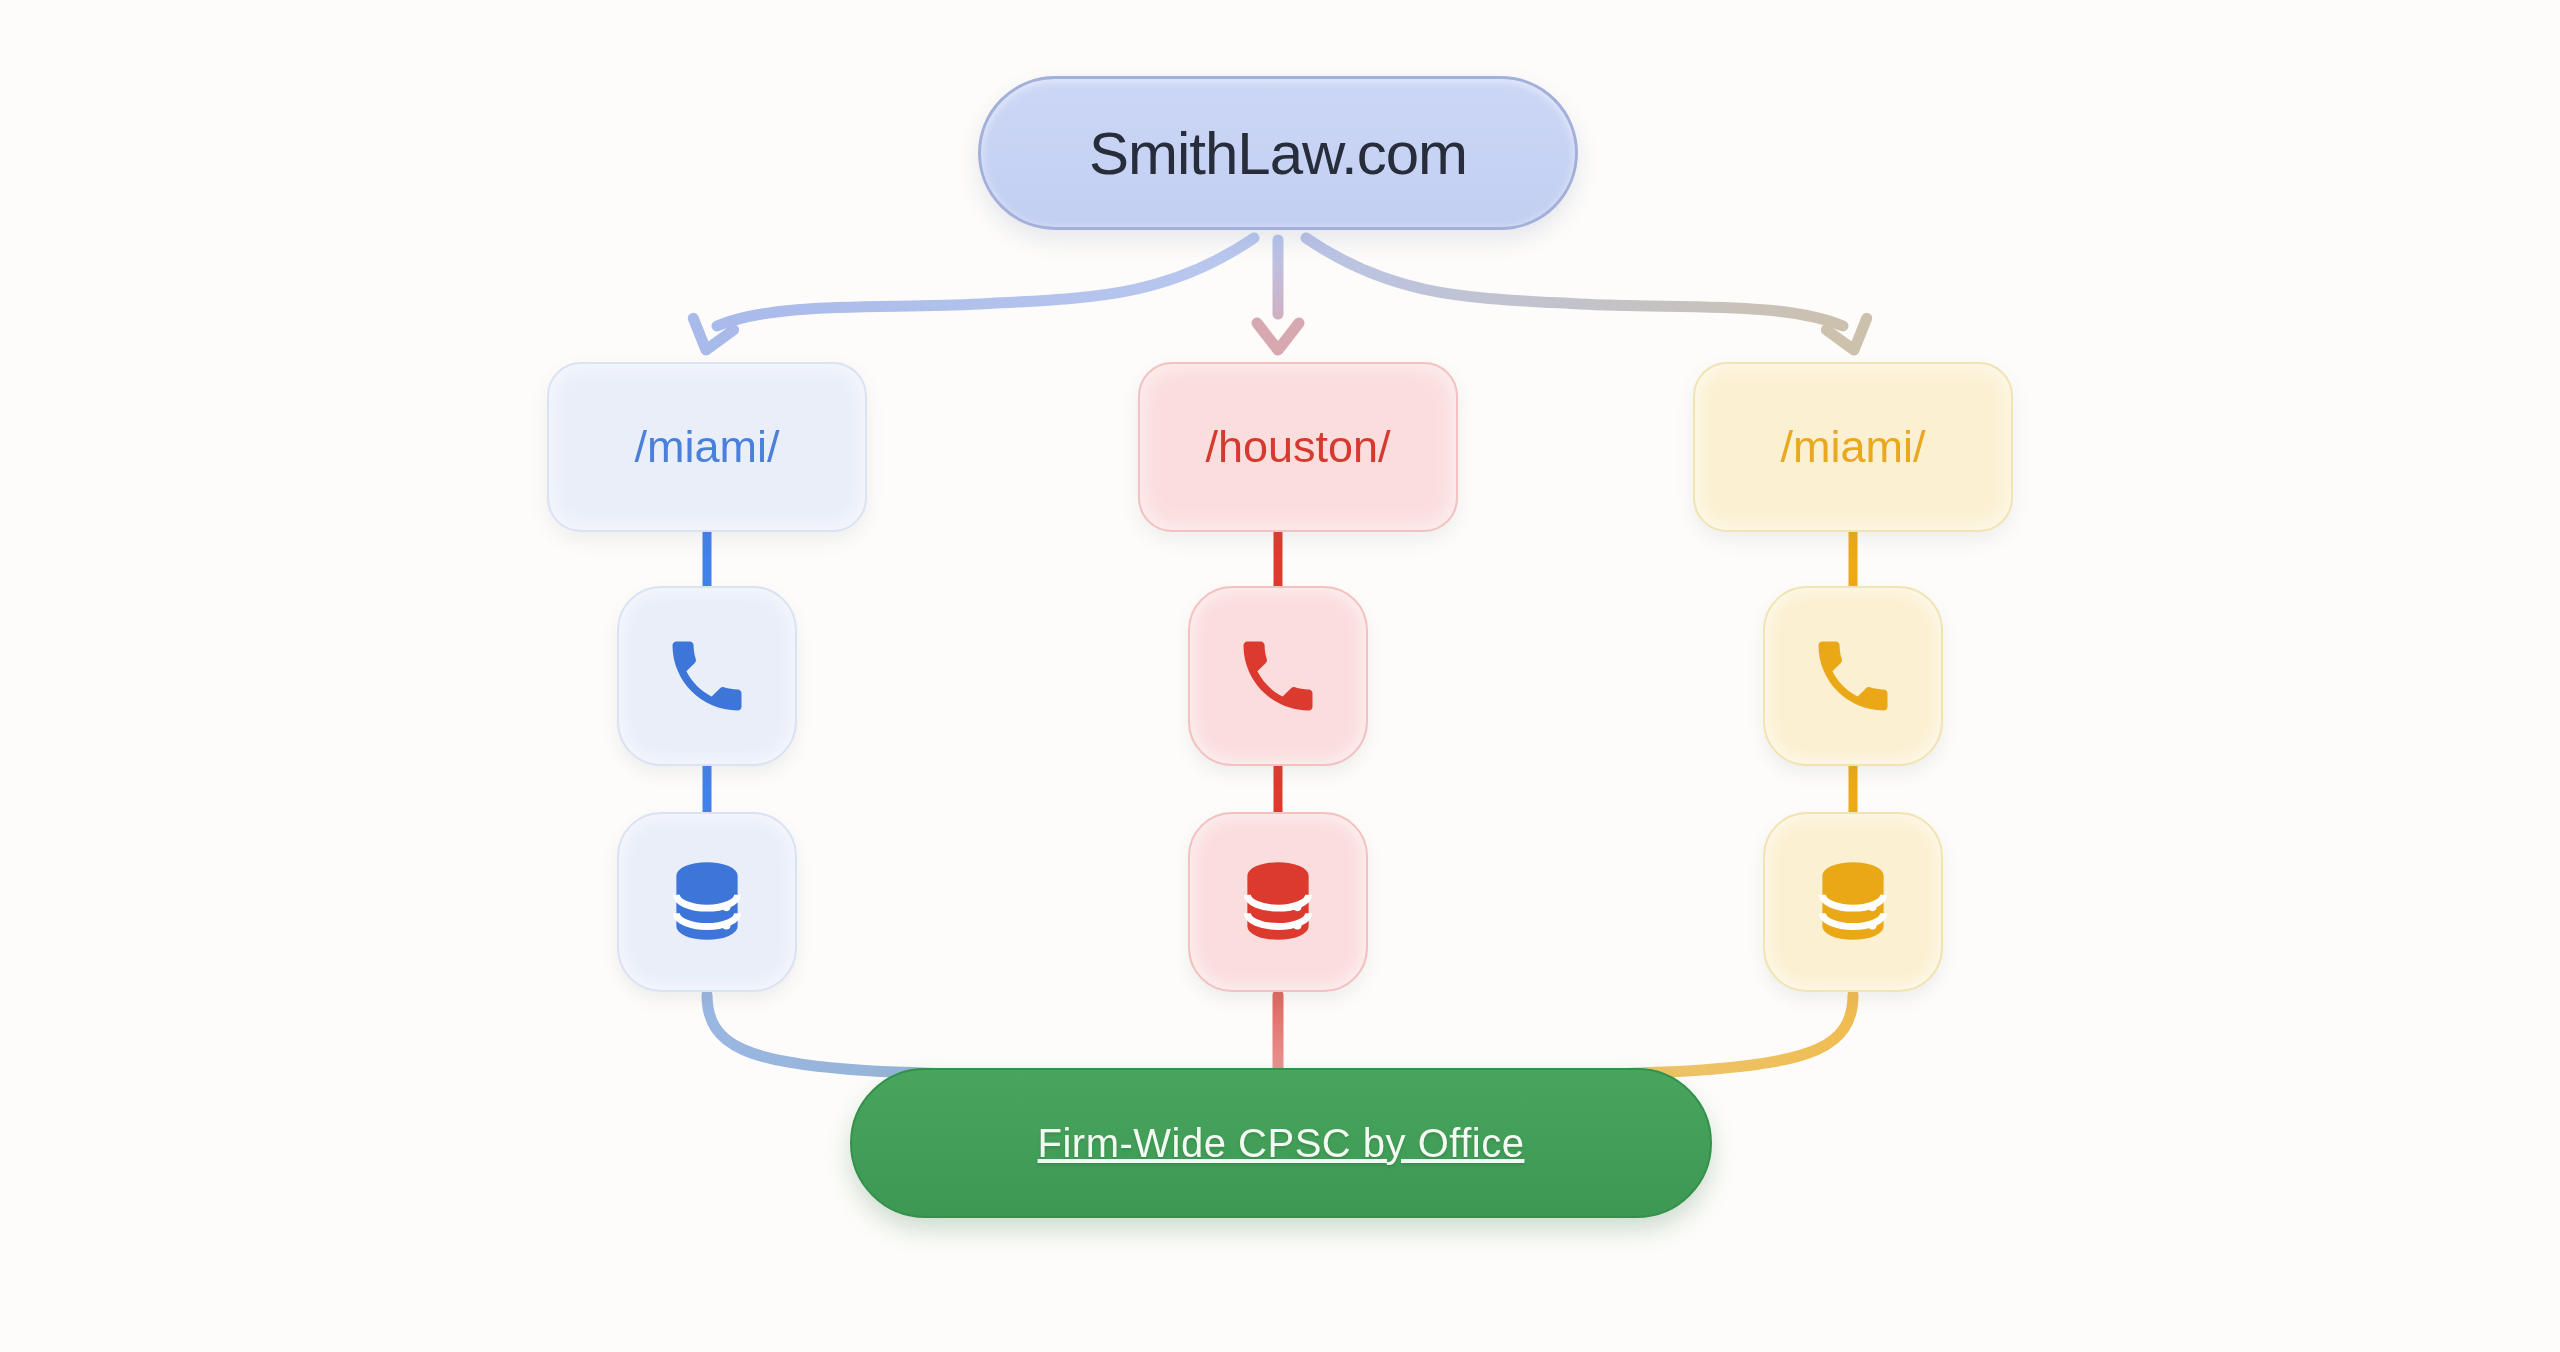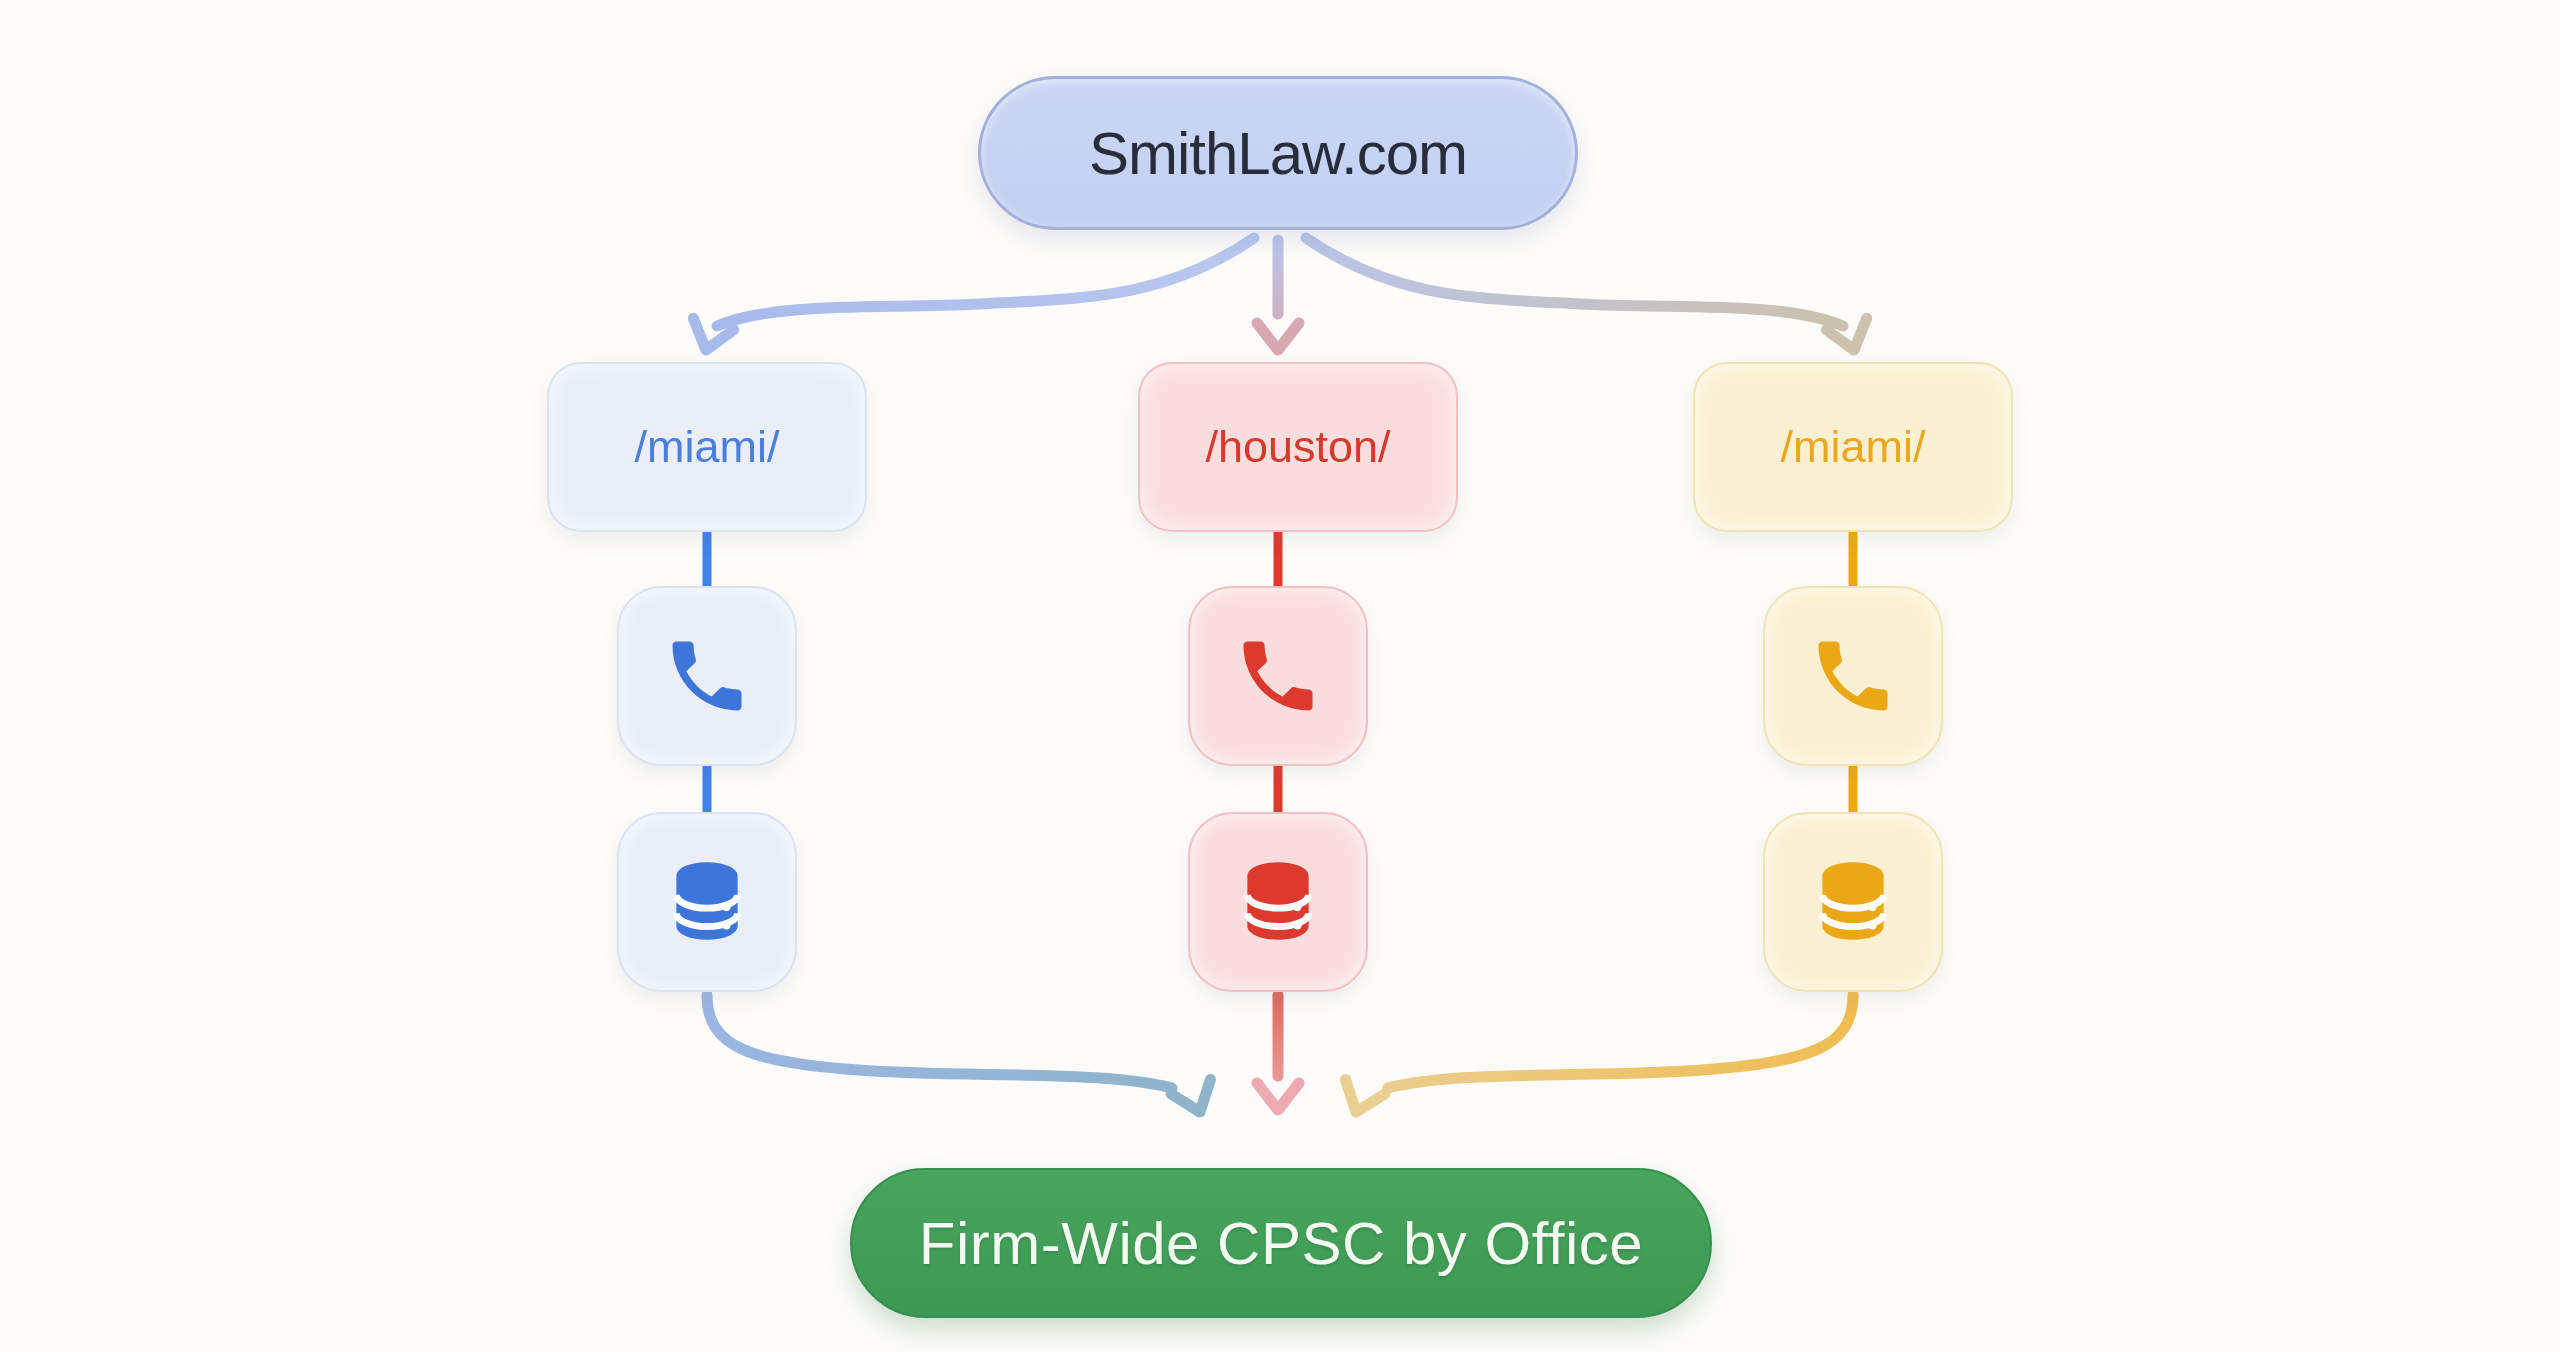--- a/index.html
+++ b/index.html
@@ -60,12 +60,13 @@
 
   
   .sink-pill{
-    left:850px;top:1168px;width:862px;height:150px;border-radius:75px;
+    left:850px;top:1068px;width:862px;height:150px;border-radius:75px;
     background:linear-gradient(180deg,#48a55e 0%,#3c9852 100%);
     border:2.5px solid var(--sink-border);
-    color:var(--sink-text);font-size:60px;font-weight:500;letter-spacing:.5px;
+    color:var(--sink-text);font-size:40px;font-weight:500;letter-spacing:.5px;
     box-shadow:0 12px 24px rgba(45,110,60,.22);
     text-shadow:0 2px 3px rgba(0,0,0,.12);
+    text-decoration:underline;
   }
 
   

